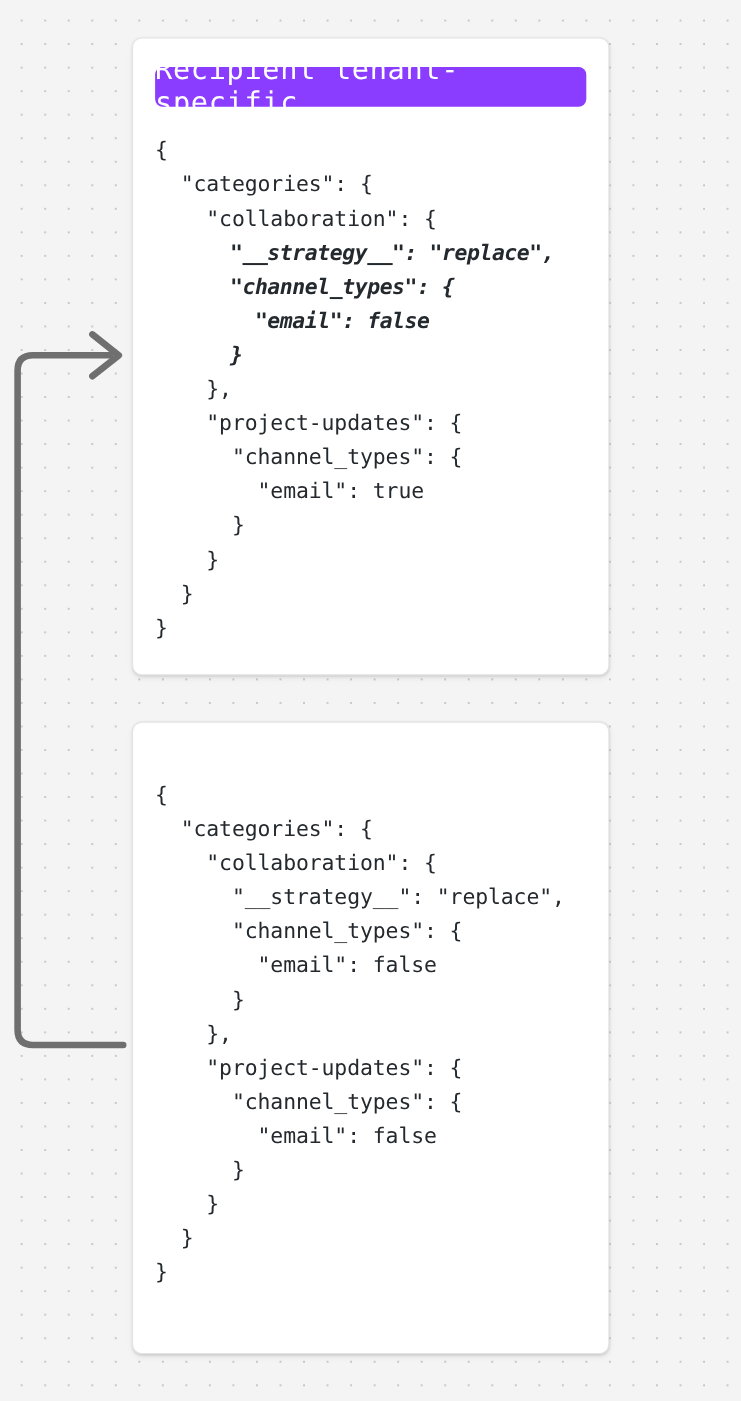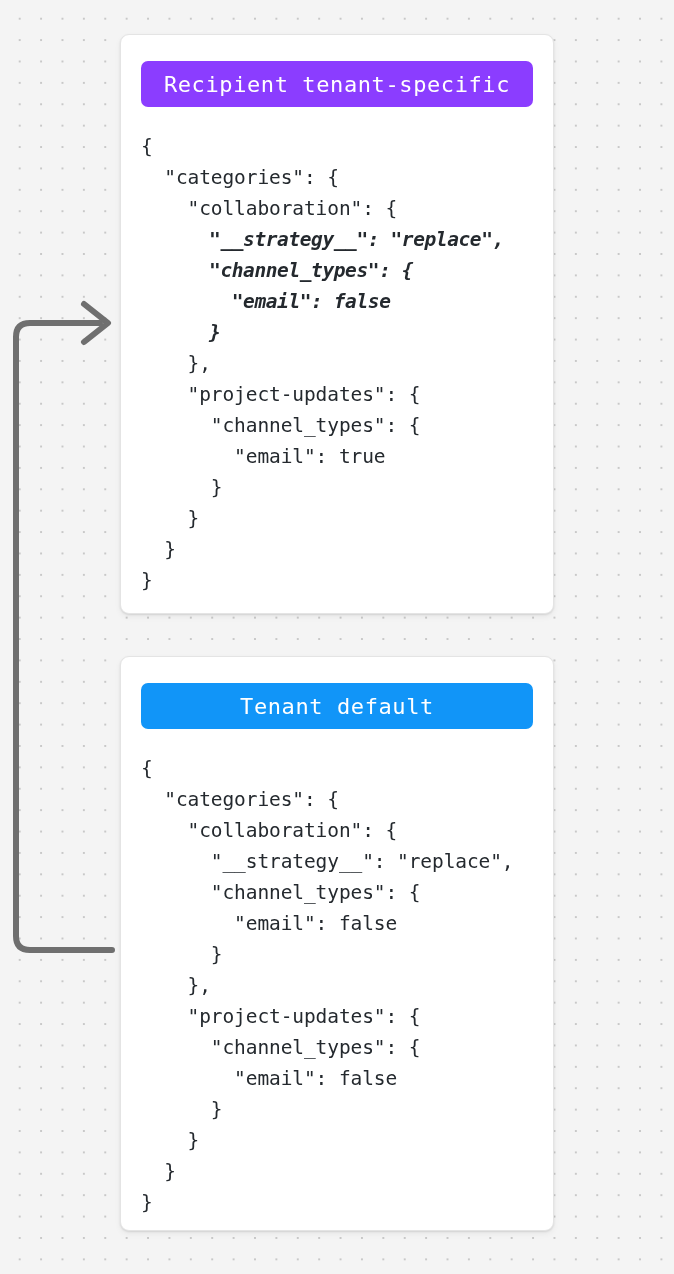--- a/index.html
+++ b/index.html
@@ -53,14 +53,14 @@
   #card-tenant    { top: 656px; height: 575px; }
 
   .card-badge {
-    height: 46px;
+    height: 36px;
     border-radius: 7px;
     display: flex;
     align-items: center;
     justify-content: center;
     color: #ffffff;
     font-family: "DejaVu Sans Mono", monospace;
-    font-size: 22px;
+    font-size: 26px;
     letter-spacing: 0.6px;
     font-weight: 400;
     user-select: none;

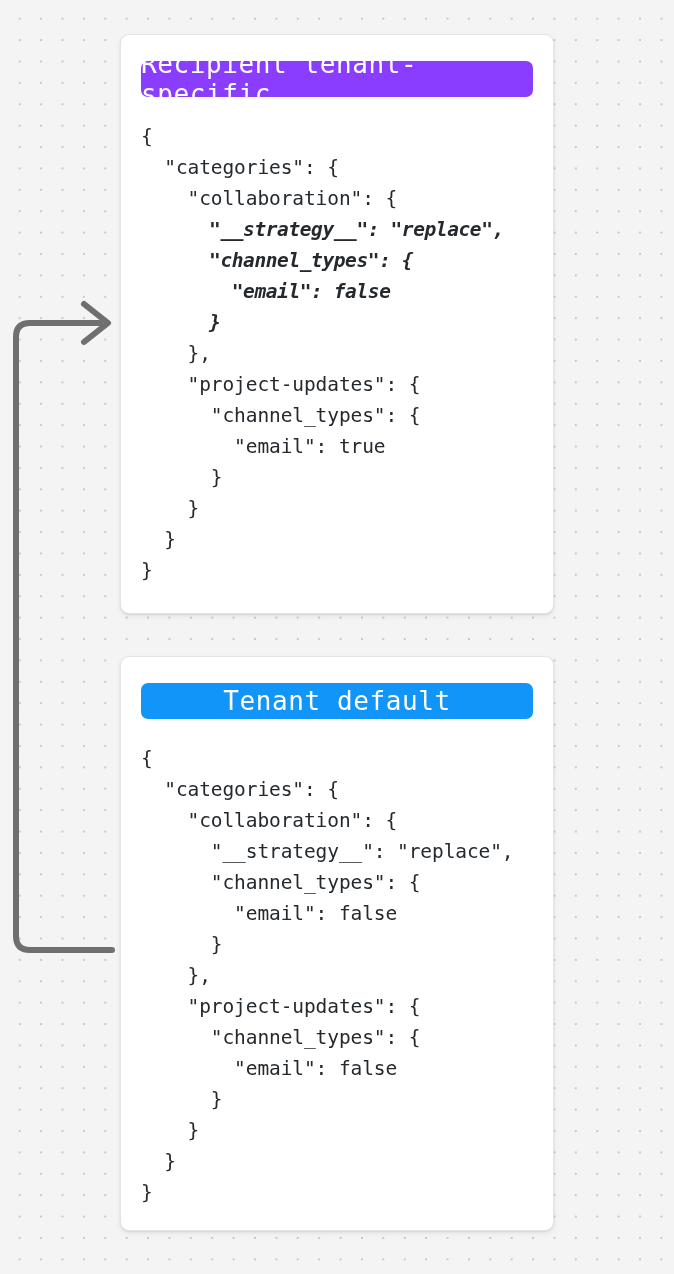--- a/index.html
+++ b/index.html
@@ -102,7 +102,6 @@
   </div>
 
   <div class="card" id="card-tenant">
-    <div class="card-badge badge-blue" style="background: rgb(17, 149, 248);">Tenant default</div>
     <div class="code-block"><span class="code-line">{</span><span class="code-line">  "categories": {</span><span class="code-line">    "collaboration": {</span><span class="code-line">      "__strategy__": "replace",</span><span class="code-line">      "channel_types": {</span><span class="code-line">        "email": false</span><span class="code-line">      }</span><span class="code-line">    },</span><span class="code-line">    "project-updates": {</span><span class="code-line">      "channel_types": {</span><span class="code-line">        "email": false</span><span class="code-line">      }</span><span class="code-line">    }</span><span class="code-line">  }</span><span class="code-line">}</span></div>
   </div>
 

